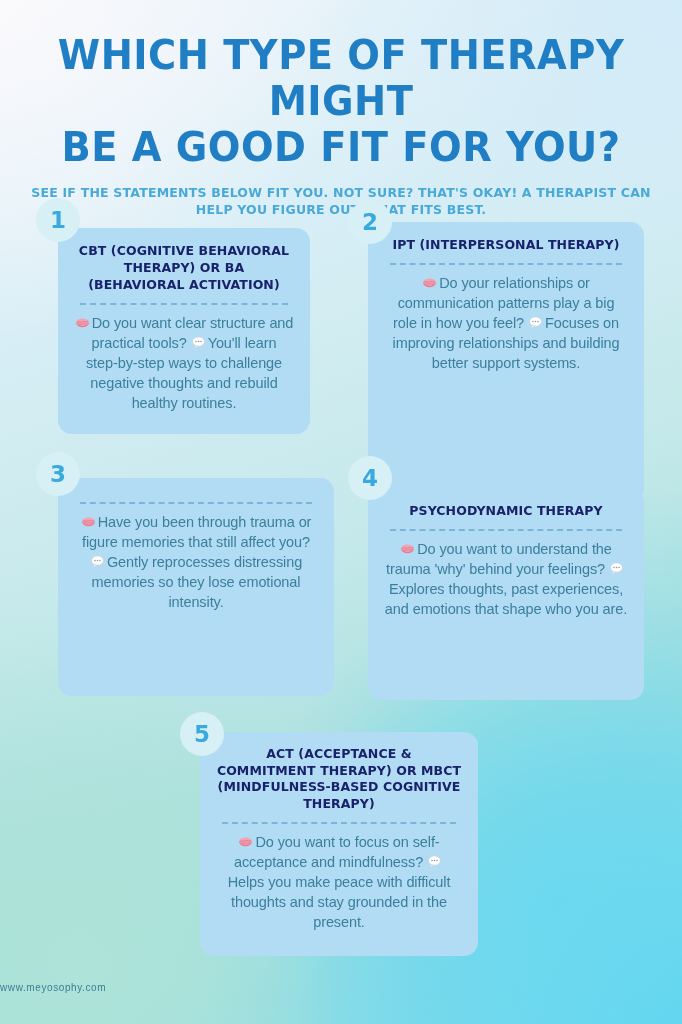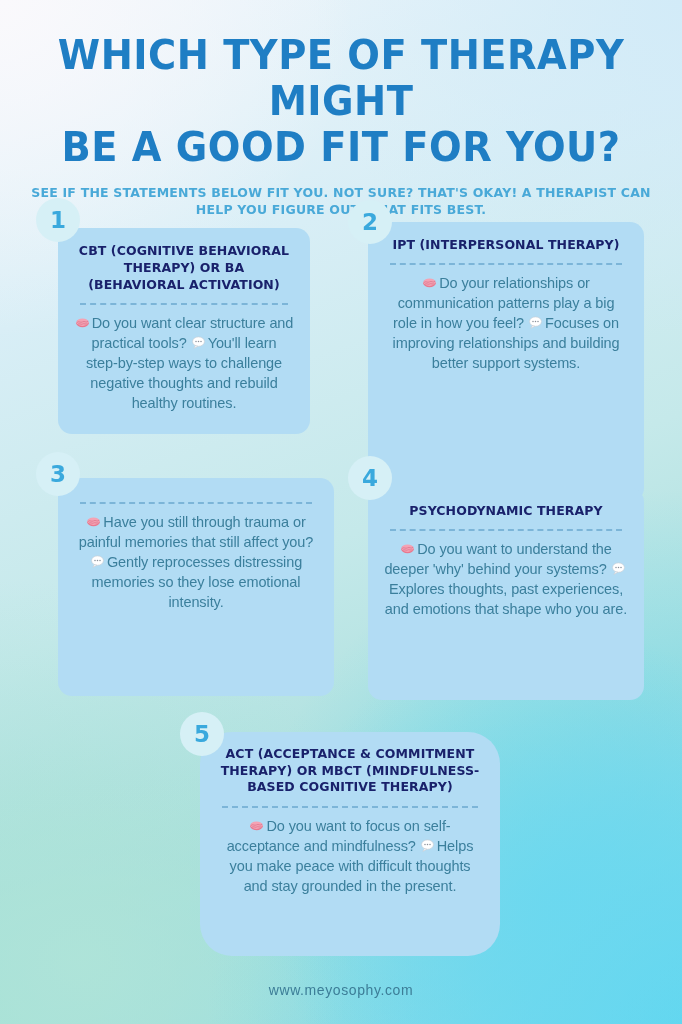--- a/index.html
+++ b/index.html
@@ -216,7 +216,7 @@
             <ellipse cx="12" cy="11.5" rx="9.5" ry="6" fill="#f4a3b4"></ellipse>
             <path d="M3 12c3-3 6 1 9-1s6 2 9-1" stroke="#d96c84" stroke-width="1.1" fill="none"></path>
             <path d="M4 15c3-2.5 6 1 8-.6s6 1.6 8-1" stroke="#d96c84" stroke-width="1.1" fill="none"></path>
-          </svg></span><span>Have you still through trauma or painful memories that still affect you?</span>
+          </svg></span><span>Have you been through trauma or figure memories that still affect you?</span>
       <span class="emo"><svg width="15" height="15" viewBox="0 0 24 24">
             <ellipse cx="12" cy="10.5" rx="9.5" ry="7.5" fill="#ffffff" stroke="#c9cdd4" stroke-width="1"></ellipse>
             <path d="M7 17l-2.5 4.5L11 18z" fill="#ffffff" stroke="#c9cdd4" stroke-width="1"></path>

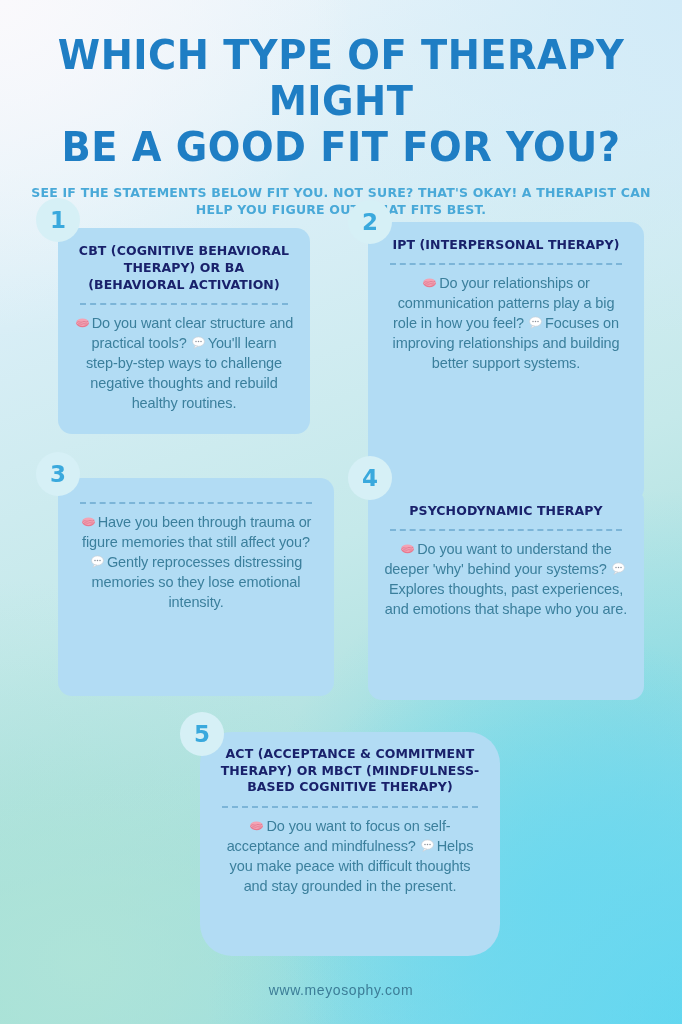--- a/index.html
+++ b/index.html
@@ -237,7 +237,7 @@
             <ellipse cx="12" cy="11.5" rx="9.5" ry="6" fill="#f4a3b4"></ellipse>
             <path d="M3 12c3-3 6 1 9-1s6 2 9-1" stroke="#d96c84" stroke-width="1.1" fill="none"></path>
             <path d="M4 15c3-2.5 6 1 8-.6s6 1.6 8-1" stroke="#d96c84" stroke-width="1.1" fill="none"></path>
-          </svg></span><span>Do you want to understand the deeper 'why' behind your systems?</span>
+          </svg></span><span>Do you want to understand the trauma 'why' behind your feelings?</span>
       <span class="emo"><svg width="15" height="15" viewBox="0 0 24 24">
             <ellipse cx="12" cy="10.5" rx="9.5" ry="7.5" fill="#ffffff" stroke="#c9cdd4" stroke-width="1"></ellipse>
             <path d="M7 17l-2.5 4.5L11 18z" fill="#ffffff" stroke="#c9cdd4" stroke-width="1"></path>

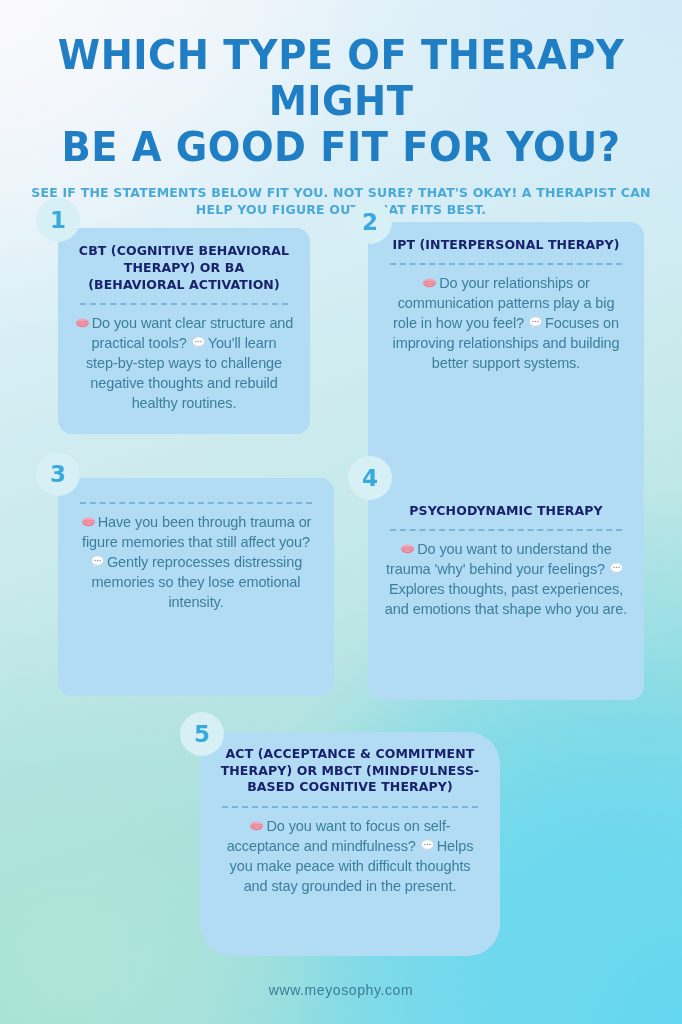--- a/index.html
+++ b/index.html
@@ -133,7 +133,7 @@
   #badge3{ left: 36px;  top: 452px; }
   #card4 { left: 368px; top: 488px; width: 276px; height: 212px; }
   #badge4{ left: 348px; top: 456px; }
-  #card5 { left: 200px; top: 732px; width: 300px; height: 224px; border-radius: 32px; }
+  #card5 { left: 200px; top: 732px; width: 278px; height: 224px; }
   #badge5{ left: 180px; top: 712px; }
 
   #card5 .card-title { line-height: 16.5px; }

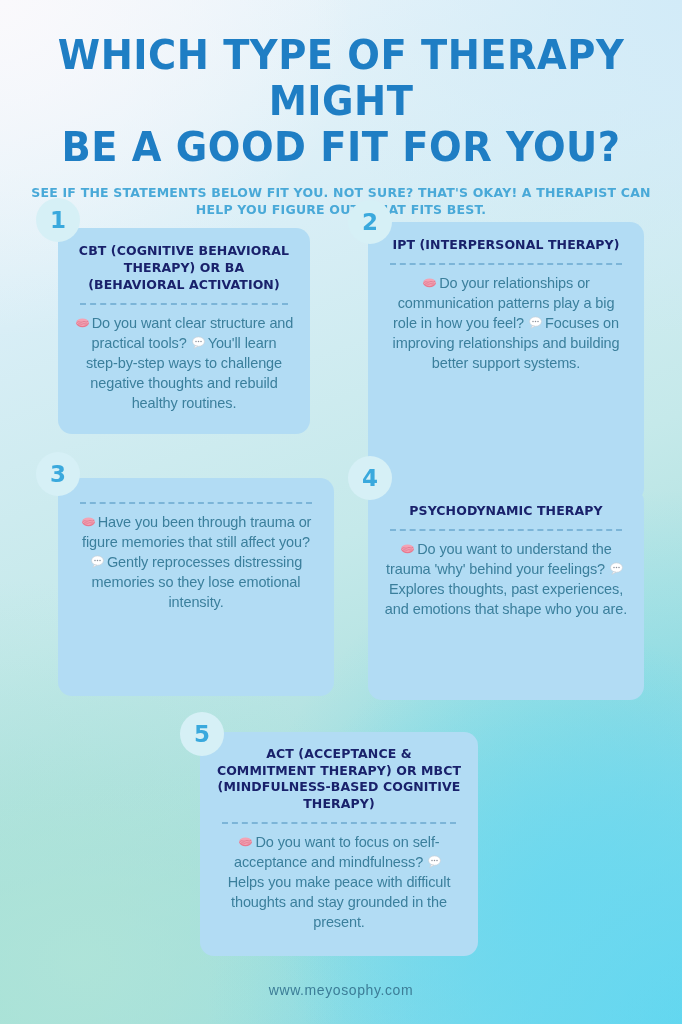--- a/index.html
+++ b/index.html
@@ -144,9 +144,9 @@
     left: 0;
     top: 982px;
     width: 682px;
-    text-align: center;
+    text-align: left;
     font-family: "Liberation Sans", sans-serif;
-    font-size: 14px;
+    font-size: 10px;
     letter-spacing: 0.6px;
     color: #3c7d97;
   }

